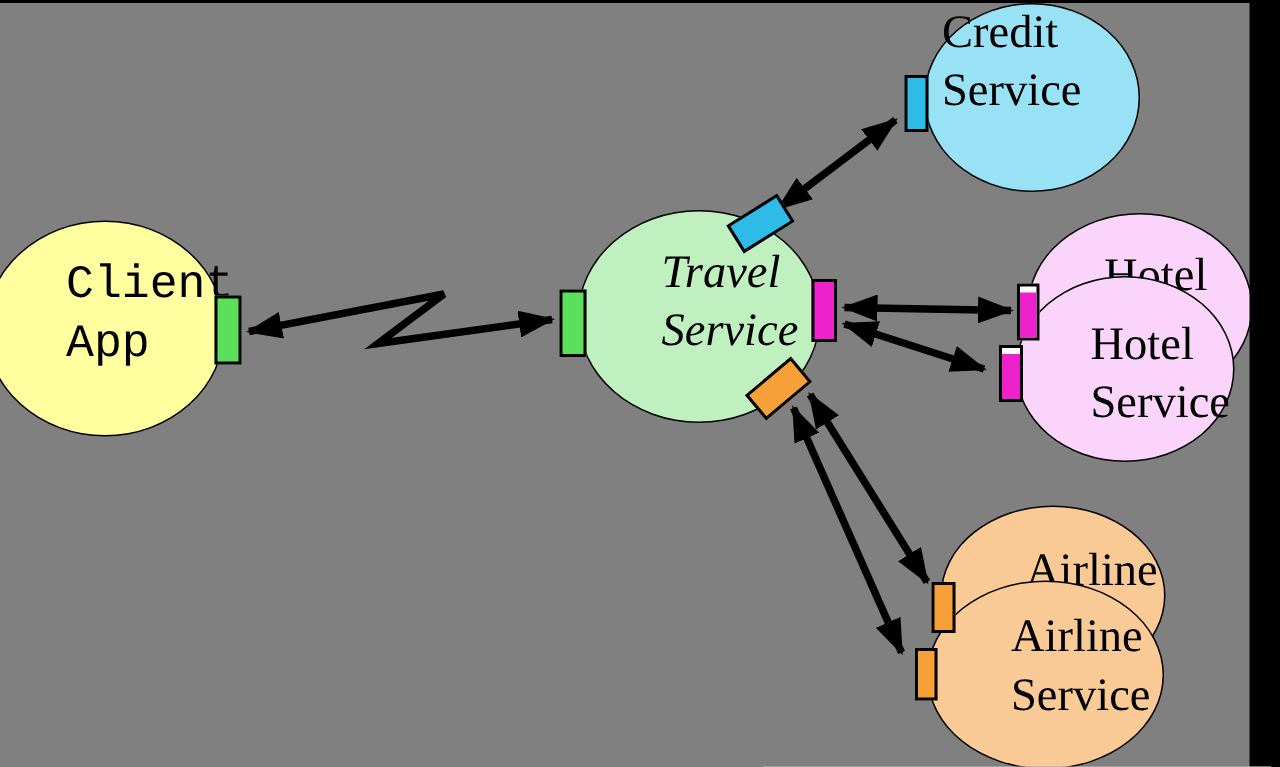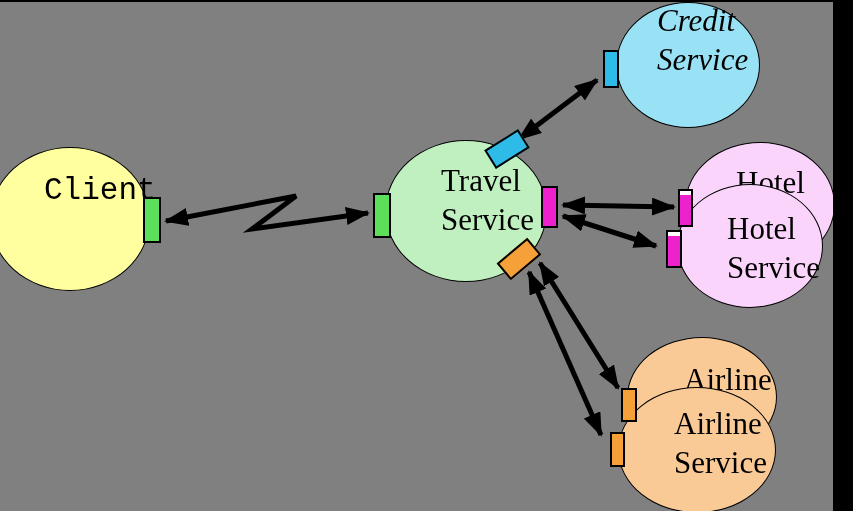--- a/index.html
+++ b/index.html
@@ -64,7 +64,7 @@
   </div>
 
   <div class="node" style="left: 616px; top: 2px; width: 144px; height: 126px; background: rgb(153, 226, 245);"></div>
-  <div class="label" style="left:657px; top:1px;font-style:italic;">
+  <div class="label" style="left:628px; top:1px;">
     <div>Credit</div>
     <div>Service</div>
   </div>

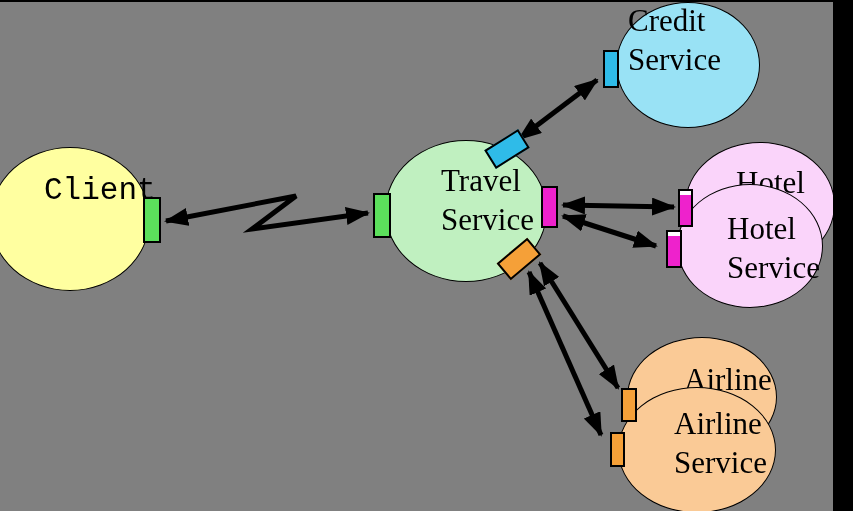--- a/index.html
+++ b/index.html
@@ -58,7 +58,7 @@
   </div>
 
   <div class="node" style="left: 385px; top: 140px; width: 162px; height: 142px; background: rgb(192, 240, 192);"></div>
-  <div class="label" style="left:441px; top:161px;">
+  <div class="label" style="left:441px; top:161px;font-style:italic;">
     <div>Travel</div>
     <div>Service</div>
   </div>

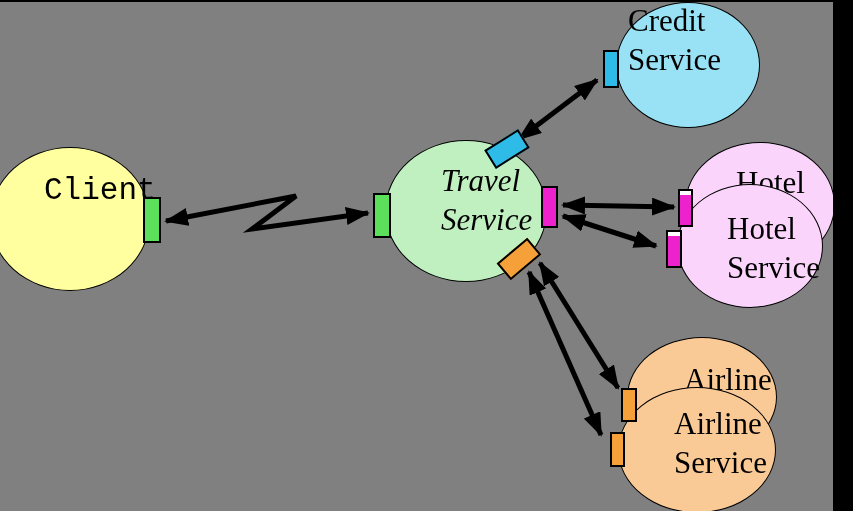--- a/index.html
+++ b/index.html
@@ -55,6 +55,7 @@
   <div class="node" style="left: -10px; top: 147px; width: 160px; height: 144px; background: rgb(255, 255, 160);"></div>
   <div class="label" style="left:44px; top:171px;font-family:Liberation Mono, monospace;">
     <div>Client</div>
+    <div>App</div>
   </div>
 
   <div class="node" style="left: 385px; top: 140px; width: 162px; height: 142px; background: rgb(192, 240, 192);"></div>

